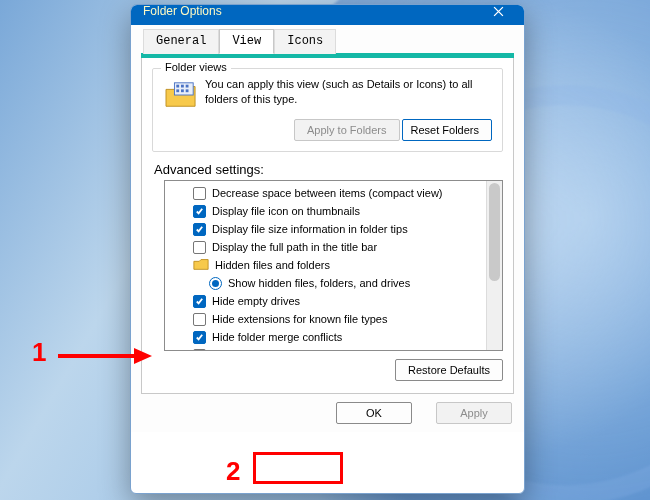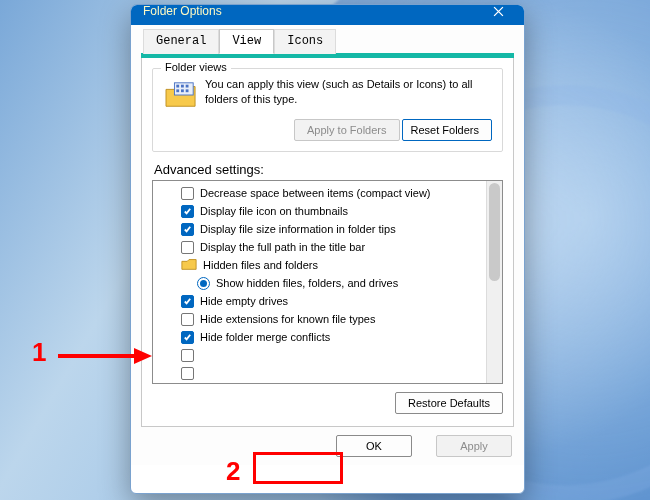--- a/index.html
+++ b/index.html
@@ -35,7 +35,7 @@
   .btn:disabled { color:#8c8c8c; border-color:#c7c7c7; background:#f2f2f2; cursor:default; }
 
   .adv-label { font-size:13px; margin:4px 0 3px 2px; }
-  .tree { border:1px solid #8c8c8c; height:204px; overflow:hidden; position:relative; background:#fff; }
+  .tree { border:1px solid #8c8c8c; height:171px; overflow:hidden; position:relative; background:#fff;margin-left:12px; }
   .tree-inner { padding:3px 6px 3px 6px; }
   .tree-scroll { position:absolute; right:0; top:0; width:16px; height:100%; background:#f0f0f0; border-left:1px solid #dcdcdc; }
   .thumb { position:absolute; left:2px; right:2px; top:2px; height:98px; background:#c9c9c9; border-radius:6px; }

